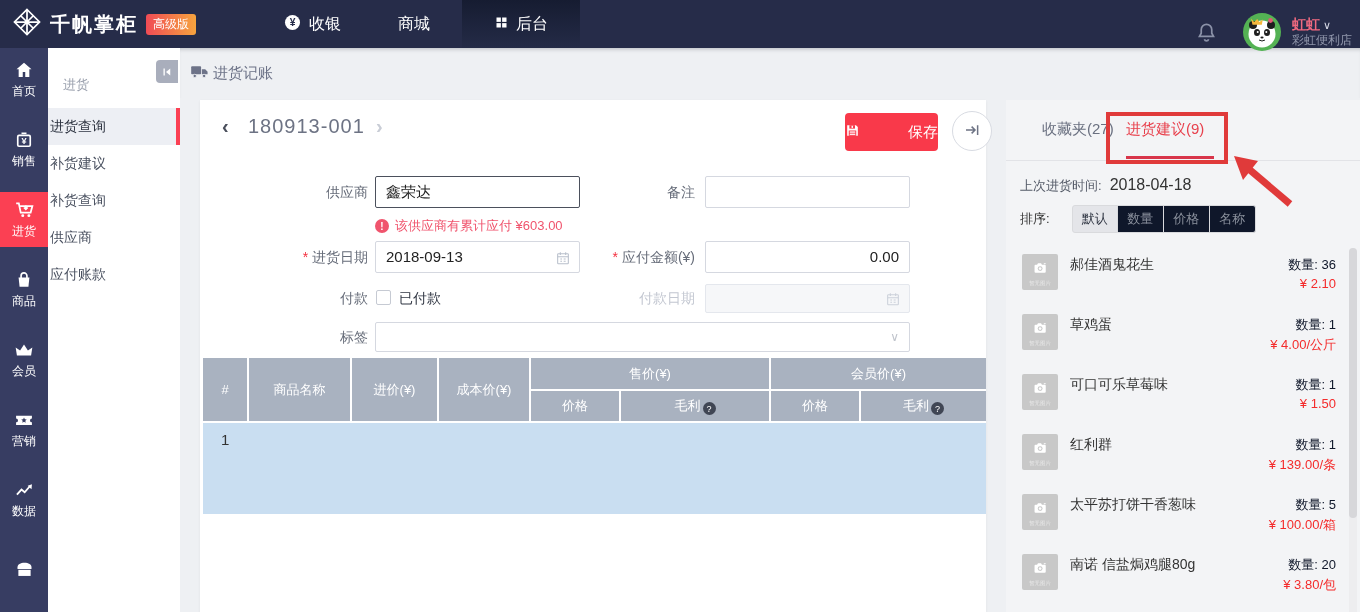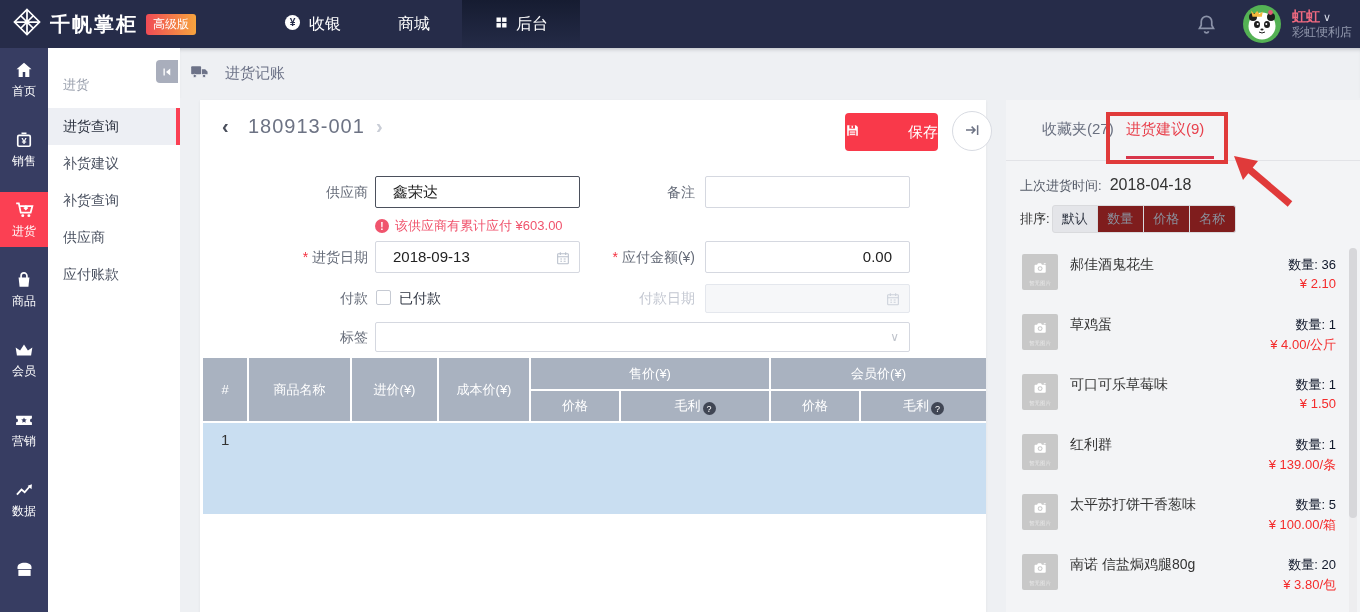--- a/index.html
+++ b/index.html
@@ -20,7 +20,7 @@
   .topnav-cashier{left:283px;}
   .topnav-mall{left:398px;}
   .topnav-admin{left:462px;width:118px;justify-content:center;background:linear-gradient(180deg,#161c31,#242b47);}
-  .top-right{position:absolute;right:8px;top:0;height:48px;display:flex;align-items:center;}
+  .top-right{position:absolute;right:8px;top:8px;height:48px;display:flex;align-items:center;}
   .bell{margin-right:24px;cursor:pointer;display:flex;}
   .avatar{width:40px;height:40px;border-radius:50%;overflow:visible;margin-right:10px;cursor:pointer;}
   .user-col{display:flex;flex-direction:column;line-height:1.25;}

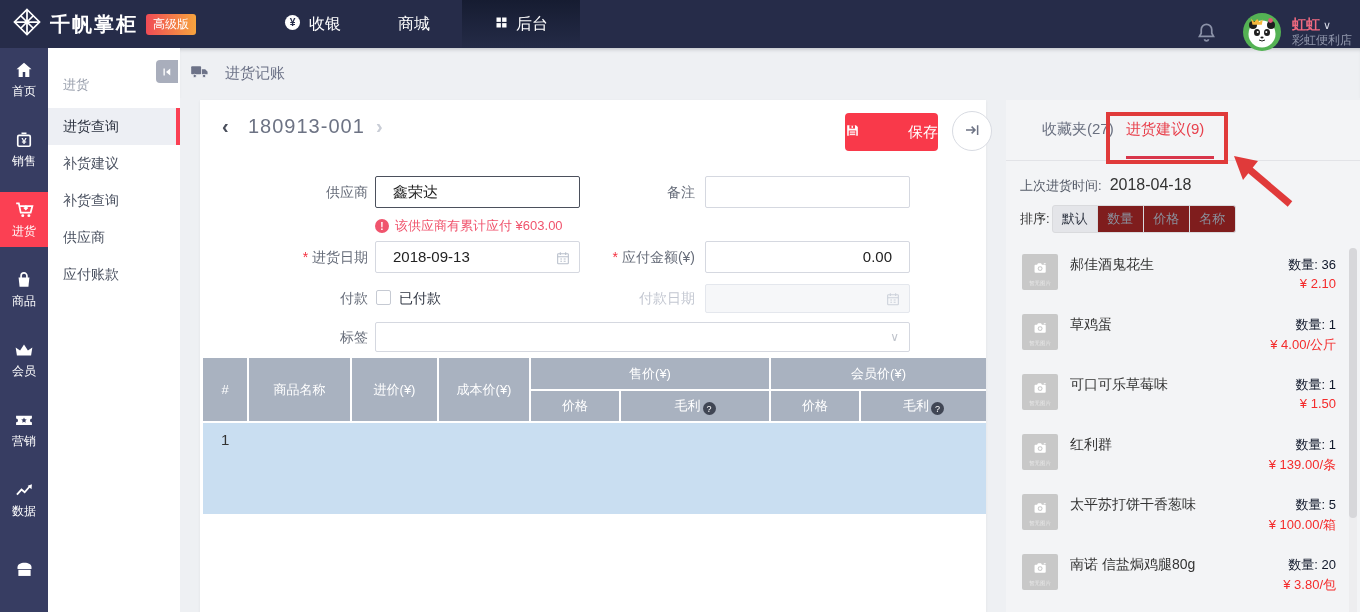--- a/index.html
+++ b/index.html
@@ -43,7 +43,7 @@
 
   
   .main{position:absolute;left:180px;top:48px;width:1180px;height:564px;background:var(--mainbg);}
-  .page-header{position:absolute;left:0;top:0;width:100%;height:50px;display:flex;align-items:center;gap:16px;padding-left:10px;color:#6d7388;font-size:15px;box-shadow:inset 0 4px 4px -3px rgba(20,25,45,.25);}
+  .page-header{position:absolute;left:0;top:0;width:100%;height:50px;display:flex;align-items:center;gap:4px;padding-left:10px;color:#6d7388;font-size:15px;box-shadow:inset 0 4px 4px -3px rgba(20,25,45,.25);}
 
   
   .card{position:absolute;left:20px;top:52px;width:786px;height:600px;background:#fff;box-shadow:0 1px 3px rgba(0,0,0,.06);}

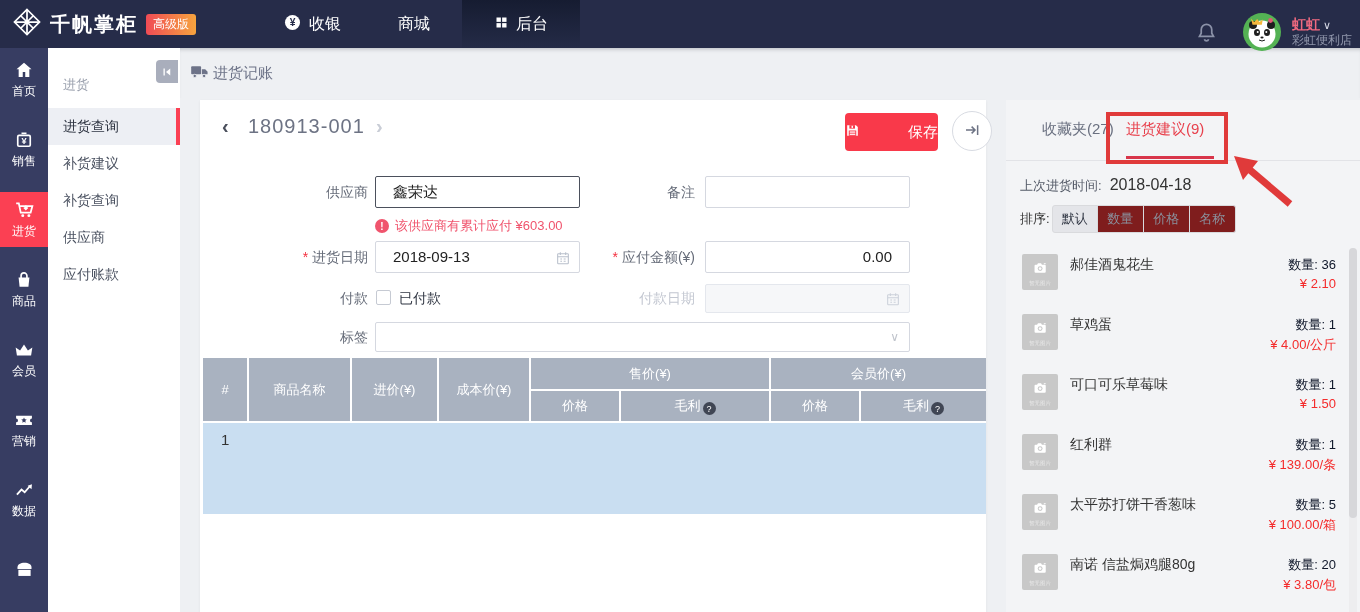--- a/index.html
+++ b/index.html
@@ -37,7 +37,7 @@
   
   .submenu{position:absolute;left:48px;top:48px;width:132px;height:564px;background:#fff;z-index:20;}
   .submenu-title{color:#9ba1ae;font-size:13px;padding:28px 0 14px 15px;}
-  .submenu-item{height:37px;line-height:37px;padding-left:15px;font-size:14px;color:#4a5160;cursor:pointer;position:relative;}
+  .submenu-item{height:37px;line-height:37px;padding-left:2px;font-size:14px;color:#4a5160;cursor:pointer;position:relative;}
   .submenu-item.active{background:#edeff4;border-right:4px solid #fb4053;color:#2d3340;}
   .collapse-handle{position:absolute;left:108px;top:12px;width:22px;height:23px;background:#a9aebc;border-radius:4px 0 0 4px;display:flex;align-items:center;justify-content:center;cursor:pointer;}
 

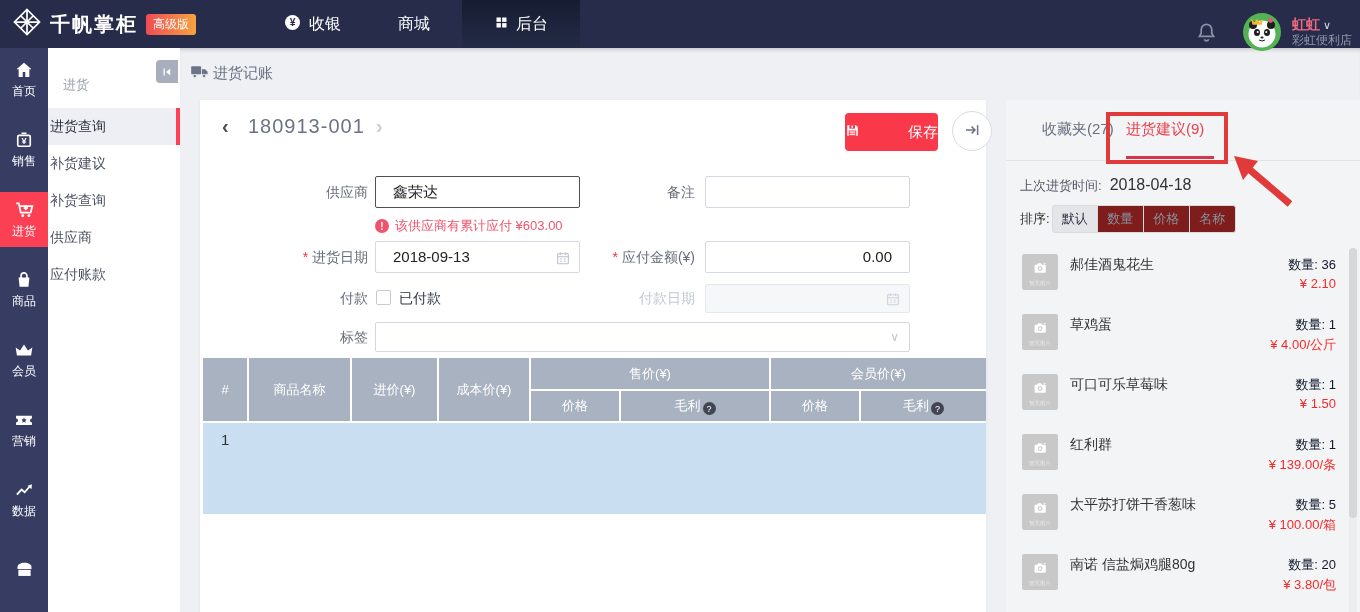--- a/index.html
+++ b/index.html
@@ -55,7 +55,7 @@
 
   .flabel{position:absolute;height:32px;line-height:32px;font-size:14px;color:#666c79;text-align:right;}
   .req::before{content:"* ";color:#f4303f;}
-  .finput{position:absolute;height:32px;border:1px solid #d5d8e0;border-radius:2px;background:#fff;padding:0 17px;font-size:15px;color:#222;font-family:inherit;}
+  .finput{position:absolute;height:32px;border:1px solid #d5d8e0;border-radius:2px;background:#fff;padding:0 10px;font-size:15px;color:#222;font-family:inherit;}
   .lab-supplier{left:0;top:76px;width:168px;}
   .inp-supplier{left:175px;top:76px;width:205px;border:1px solid #4b505c;}
   .lab-remark{left:330px;top:76px;width:165px;}

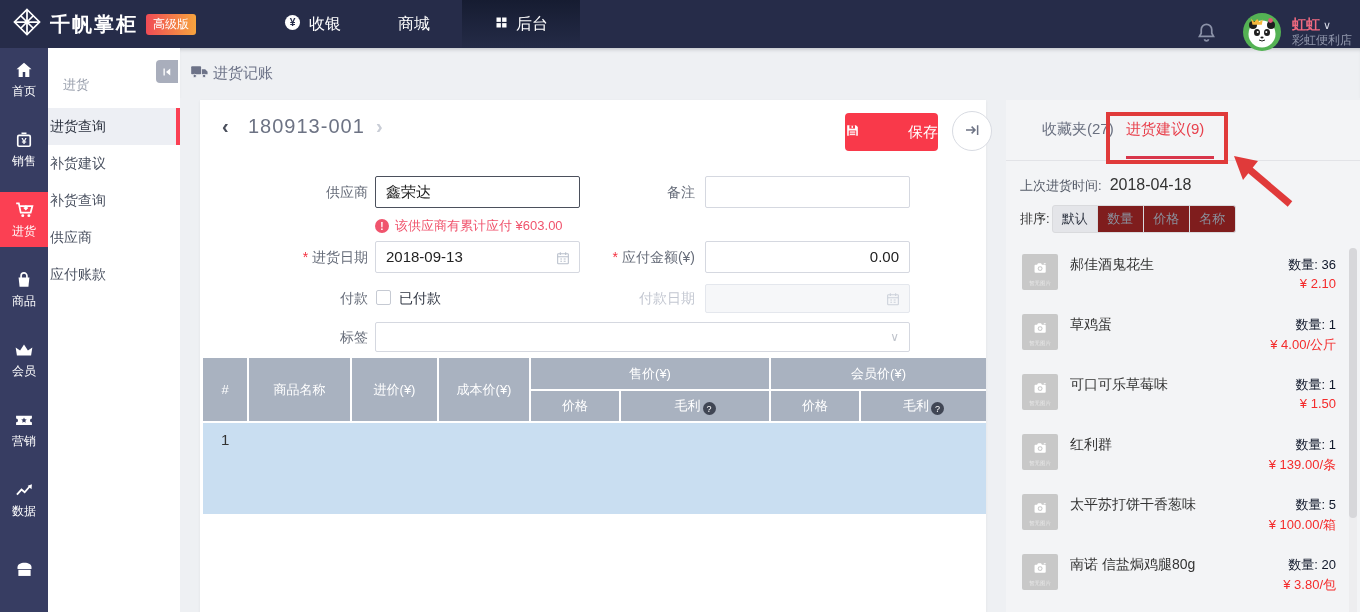--- a/index.html
+++ b/index.html
@@ -94,7 +94,7 @@
   .lasttime{position:absolute;left:14px;top:76px;font-size:13px;color:#555b68;}
   .lasttime b{font-size:16px;color:#333;font-weight:normal;margin-left:8px;}
   .sortrow{position:absolute;left:14px;top:105px;display:flex;align-items:center;font-size:13px;color:#333;}
-  .sortgroup{display:flex;margin-left:2px;}
+  .sortgroup{display:flex;margin-left:22px;}
   .sortbtn{min-width:46px;height:28px;line-height:26px;text-align:center;border:1px solid #d9dadd;border-left:none;background:#7f1d1d;color:#8a909c;font-size:13px;cursor:pointer;}
   .sortbtn:first-child{border-left:1px solid #d9dadd;border-radius:3px 0 0 3px;}
   .sortbtn:last-child{border-radius:0 3px 3px 0;}

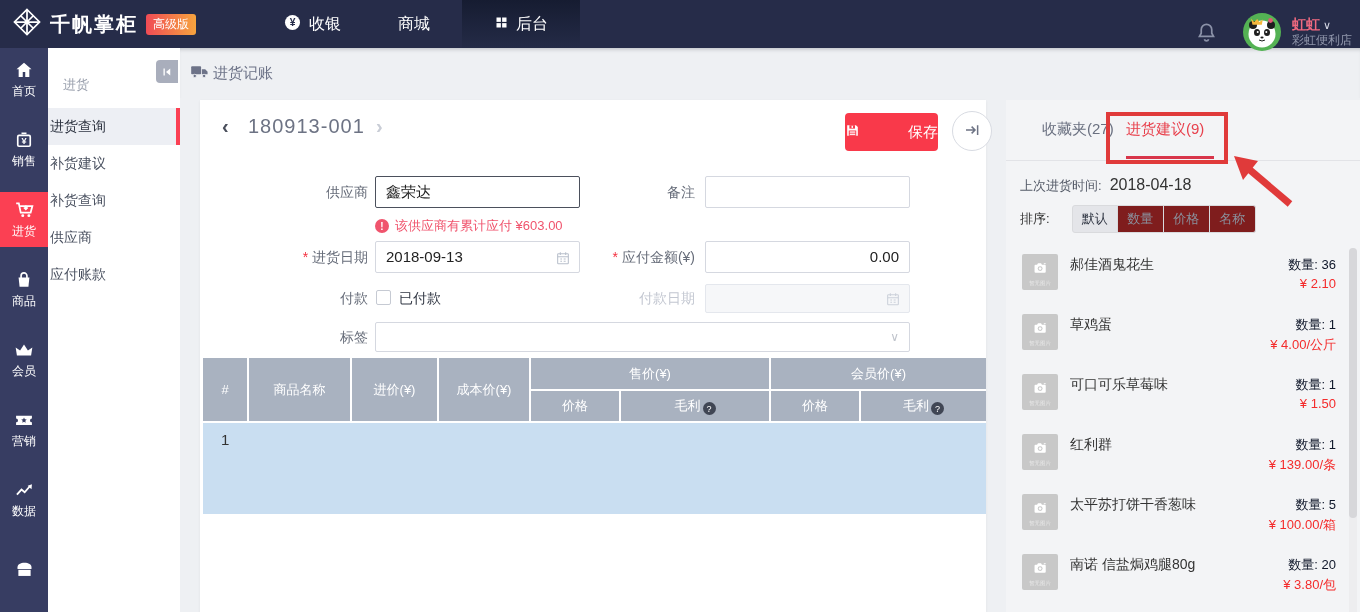--- a/index.html
+++ b/index.html
@@ -95,7 +95,7 @@
   .lasttime b{font-size:16px;color:#333;font-weight:normal;margin-left:8px;}
   .sortrow{position:absolute;left:14px;top:105px;display:flex;align-items:center;font-size:13px;color:#333;}
   .sortgroup{display:flex;margin-left:22px;}
-  .sortbtn{min-width:46px;height:28px;line-height:26px;text-align:center;border:1px solid #d9dadd;border-left:none;background:#7f1d1d;color:#8a909c;font-size:13px;cursor:pointer;}
+  .sortbtn{min-width:46px;height:28px;line-height:26px;text-align:center;border:1px solid #d9dadd;border-left:none;background:#0f172a;color:#8a909c;font-size:13px;cursor:pointer;}
   .sortbtn:first-child{border-left:1px solid #d9dadd;border-radius:3px 0 0 3px;}
   .sortbtn:last-child{border-radius:0 3px 3px 0;}
   .sortbtn.active{background:#e4e5e9;color:#2f3542;}

